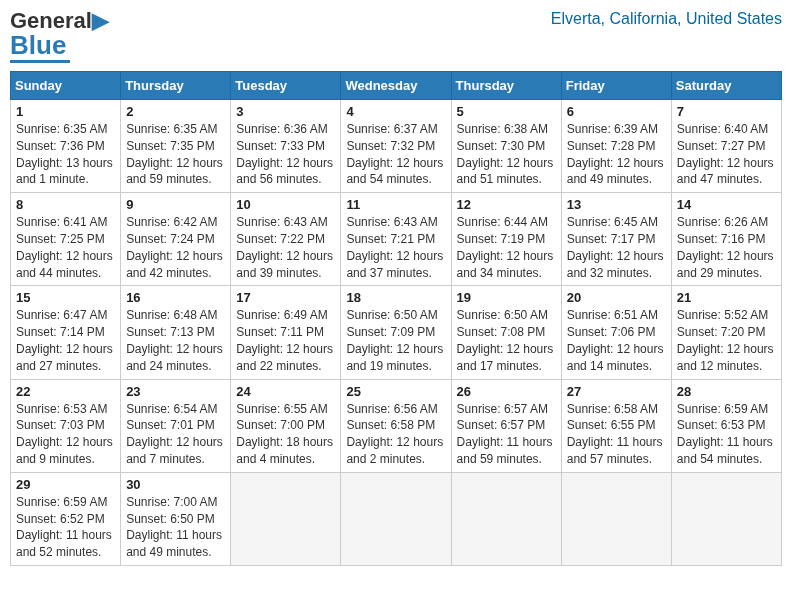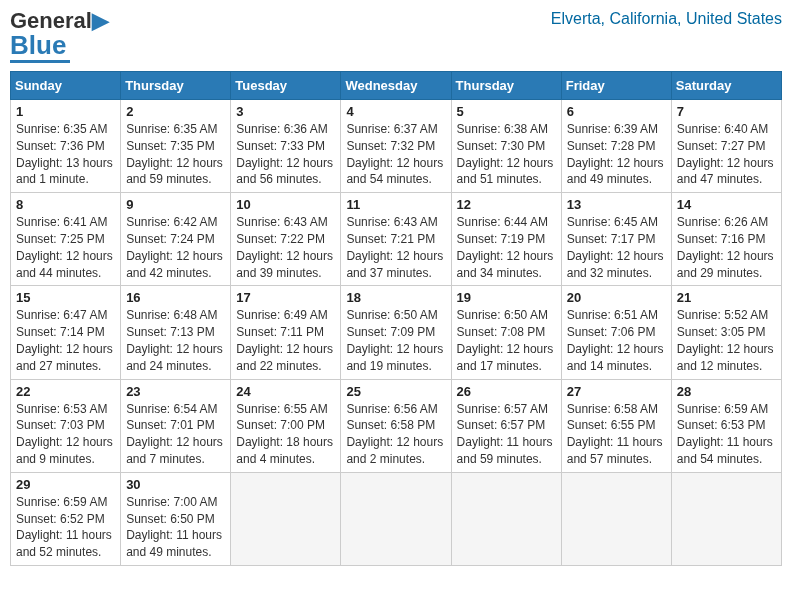--- a/index.html
+++ b/index.html
@@ -207,7 +207,7 @@
           </td>
           <td>
             <div class="day-num">21</div>
-            <div class="day-info"><span>Sunrise: 5:52 AM</span><br><span>Sunset: 3:05 PM</span><br><span>Daylight: 12 hours and 12 minutes.</span></div>
+            <div class="day-info"><span>Sunrise: 5:52 AM</span><br><span>Sunset: 7:20 PM</span><br><span>Daylight: 12 hours and 12 minutes.</span></div>
           </td>
         </tr>
         <tr>

